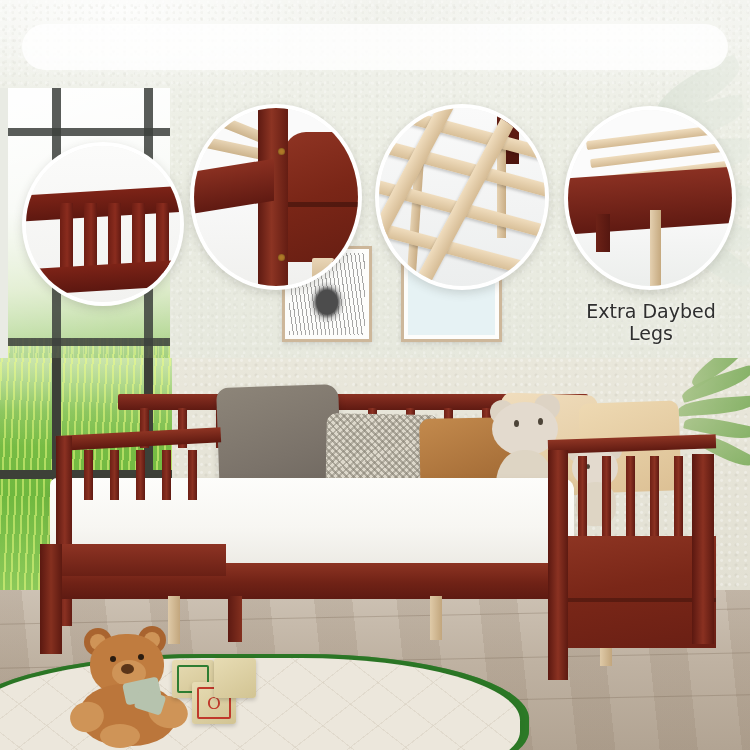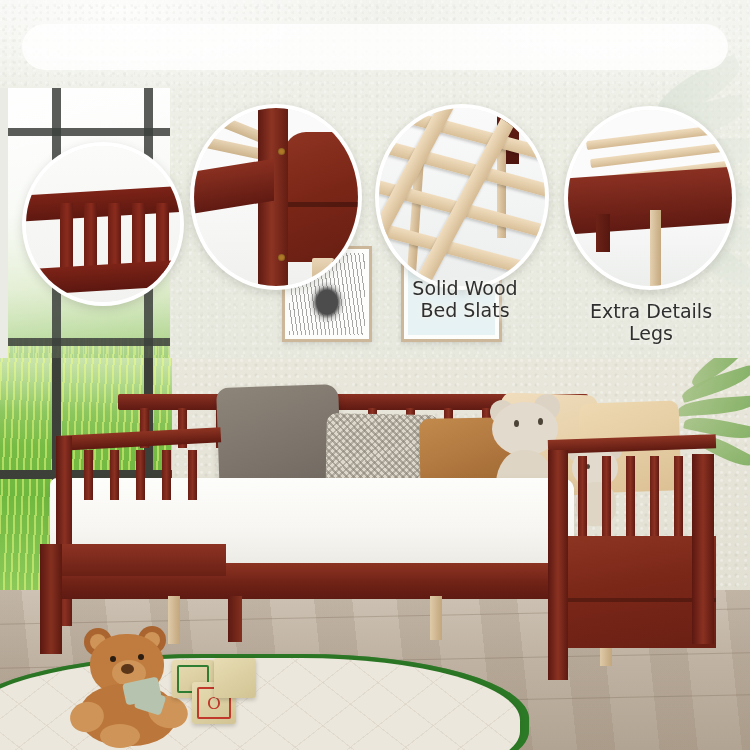--- a/index.html
+++ b/index.html
@@ -511,8 +511,6 @@
       <div class="sl-bar" style="left:86px;  top:-30px;width:15px;  height:220px; transform:rotate(28deg); background:linear-gradient(90deg,#f0ddbe,#d6bc95)"></div>
     </div>
   </div>
-  <div class="cap cap3">Solid Wood
-Bed Slats</div>
 
   <div class="bubble bub4">
     <div class="b-inner">

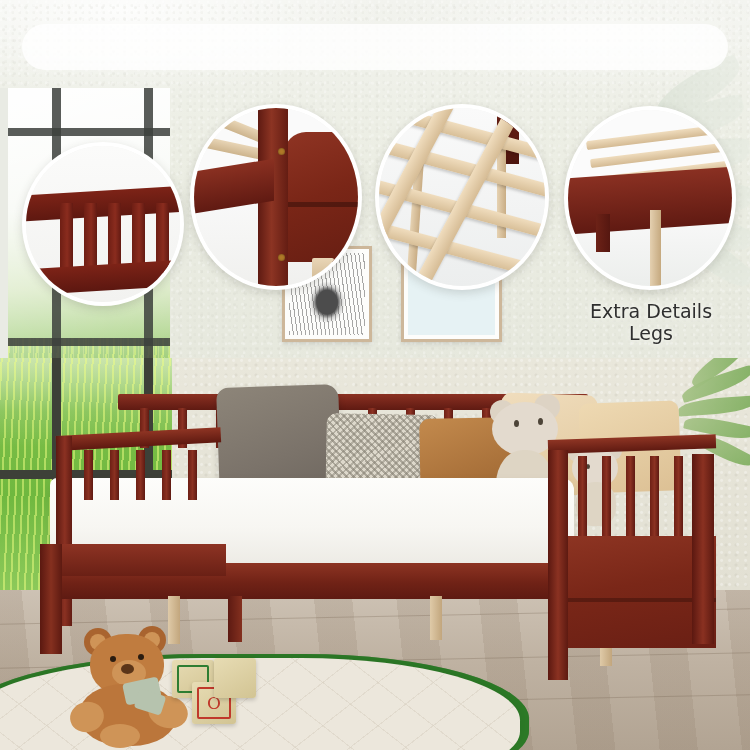--- a/index.html
+++ b/index.html
@@ -523,7 +523,7 @@
       <div class="lg-leg" style="left:82px; top:100px; width:11px; height:76px;"></div>
     </div>
   </div>
-  <div class="cap cap4">Extra Details
+  <div class="cap cap4">Extra Daybed
 Legs</div>
 
   <div class="scene">

